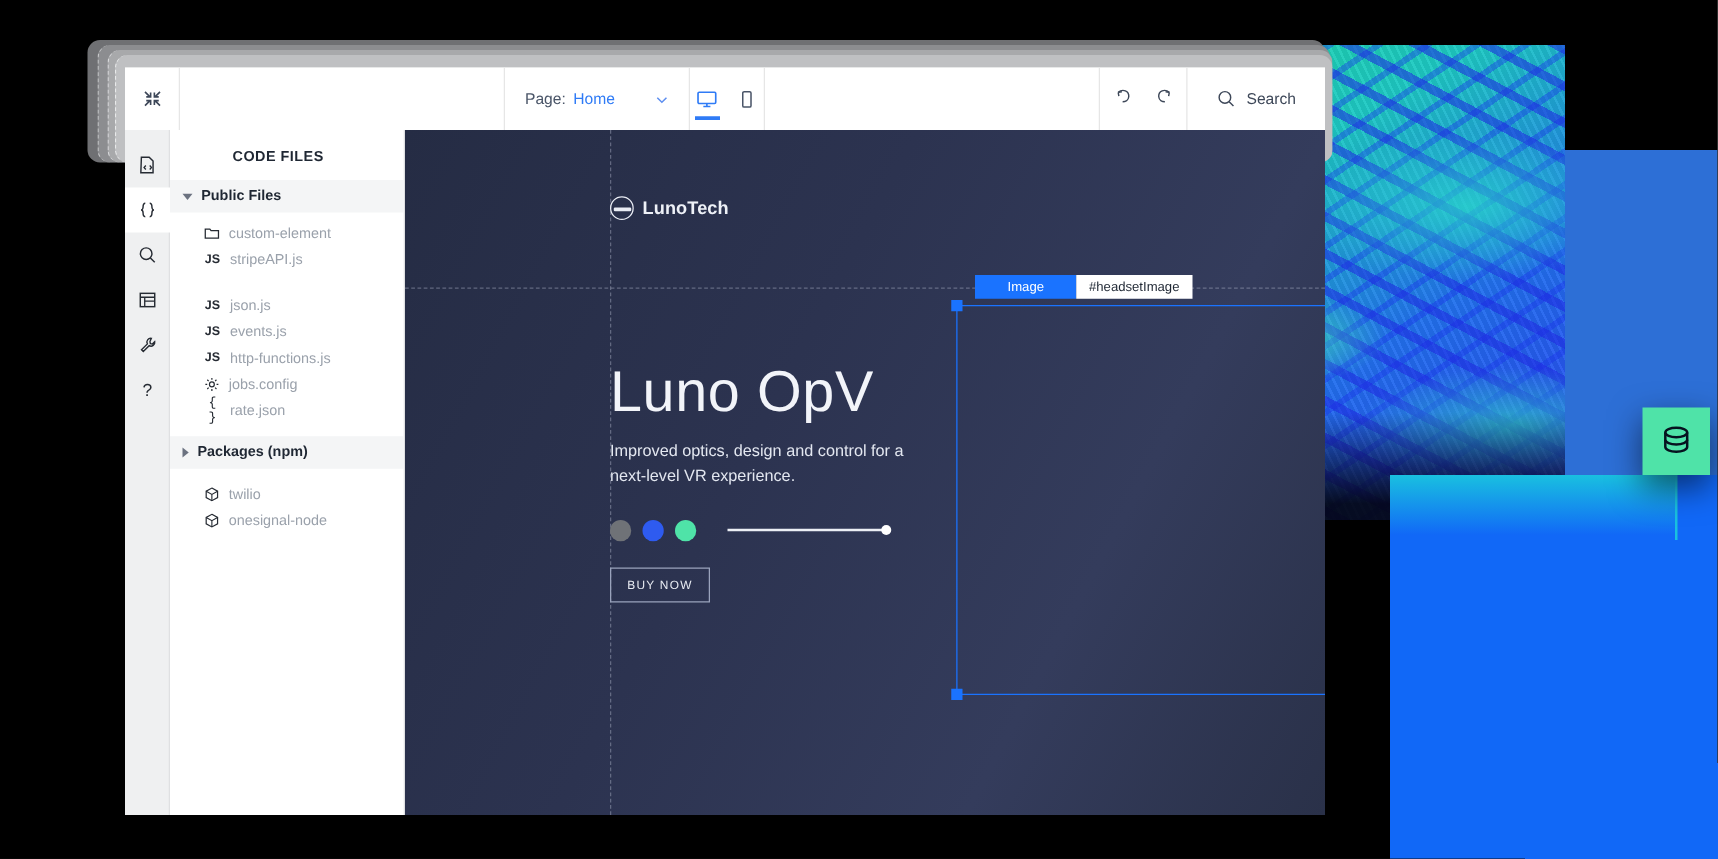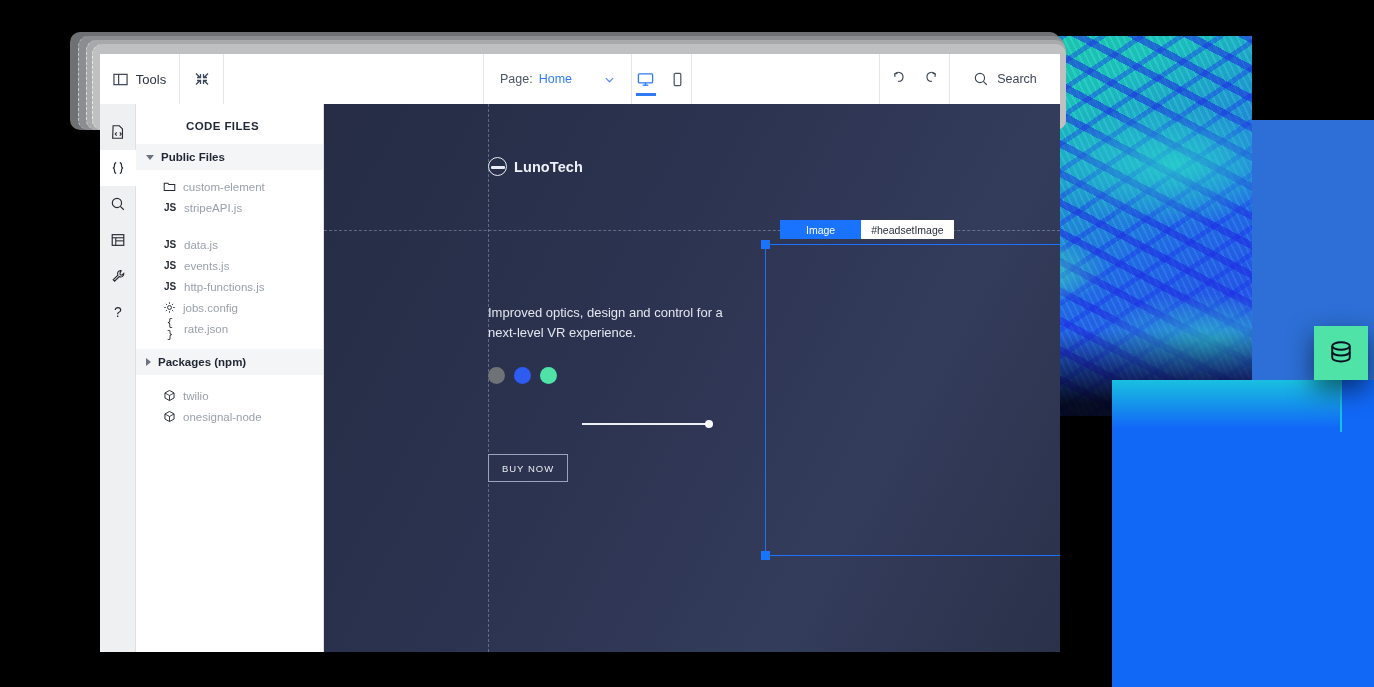--- a/index.html
+++ b/index.html
@@ -175,13 +175,6 @@
 
     <div id="toolbar">
 
-      <div class="tb-cell" id="tools-btn">
-        <svg width="15" height="15" viewBox="0 0 16 16">
-          <rect x="1" y="2.5" width="14" height="11" fill="none" stroke="#3d4758" stroke-width="1.3"></rect>
-          <line x1="6" y1="2.5" x2="6" y2="13.5" stroke="#3d4758" stroke-width="1.3"></line>
-        </svg>
-        <span id="tools-label">Tools</span>
-      </div>
 
       <div class="tb-cell" id="collapse-btn">
         <svg width="16" height="16" viewBox="0 0 16 16">

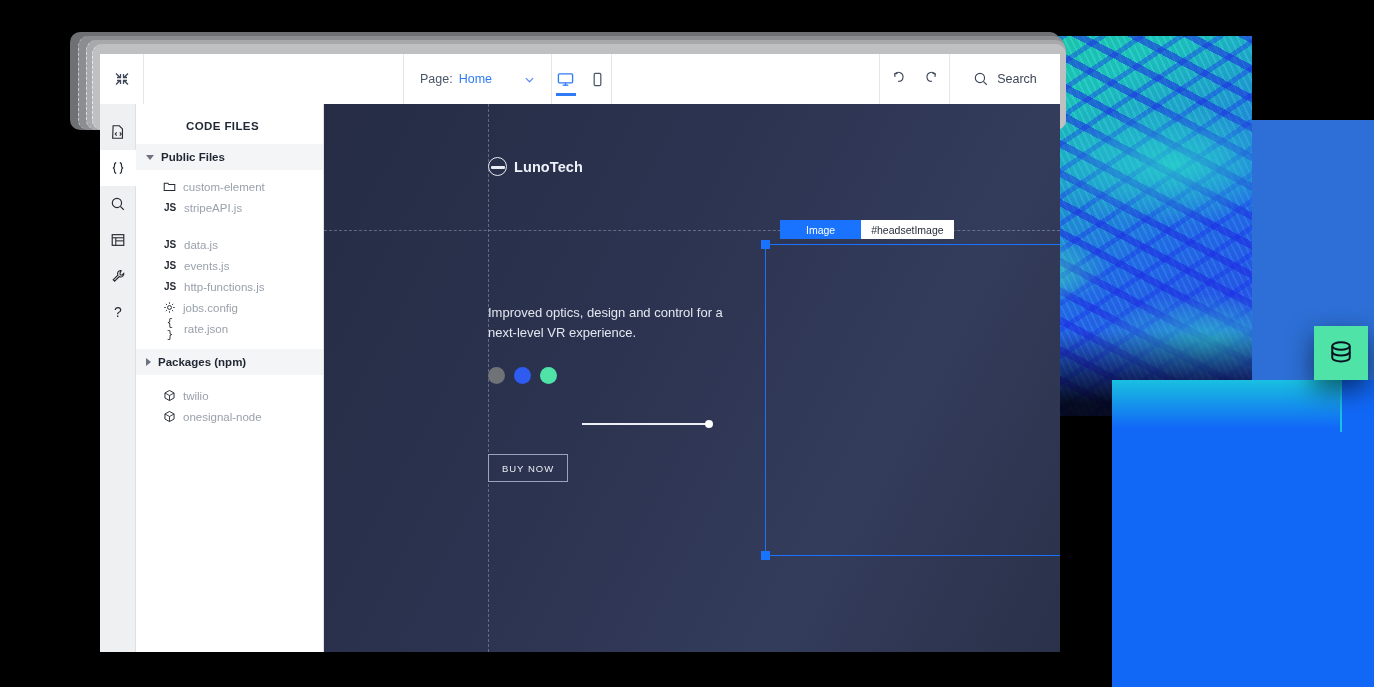--- a/index.html
+++ b/index.html
@@ -298,7 +298,7 @@
       <div class="spacer-6"></div>
       <div class="file-row">
         <span class="js-tag">JS</span>
-        <span class="file-name">data.js</span>
+        <span class="file-name">json.js</span>
       </div>
       <div class="file-row">
         <span class="js-tag">JS</span>

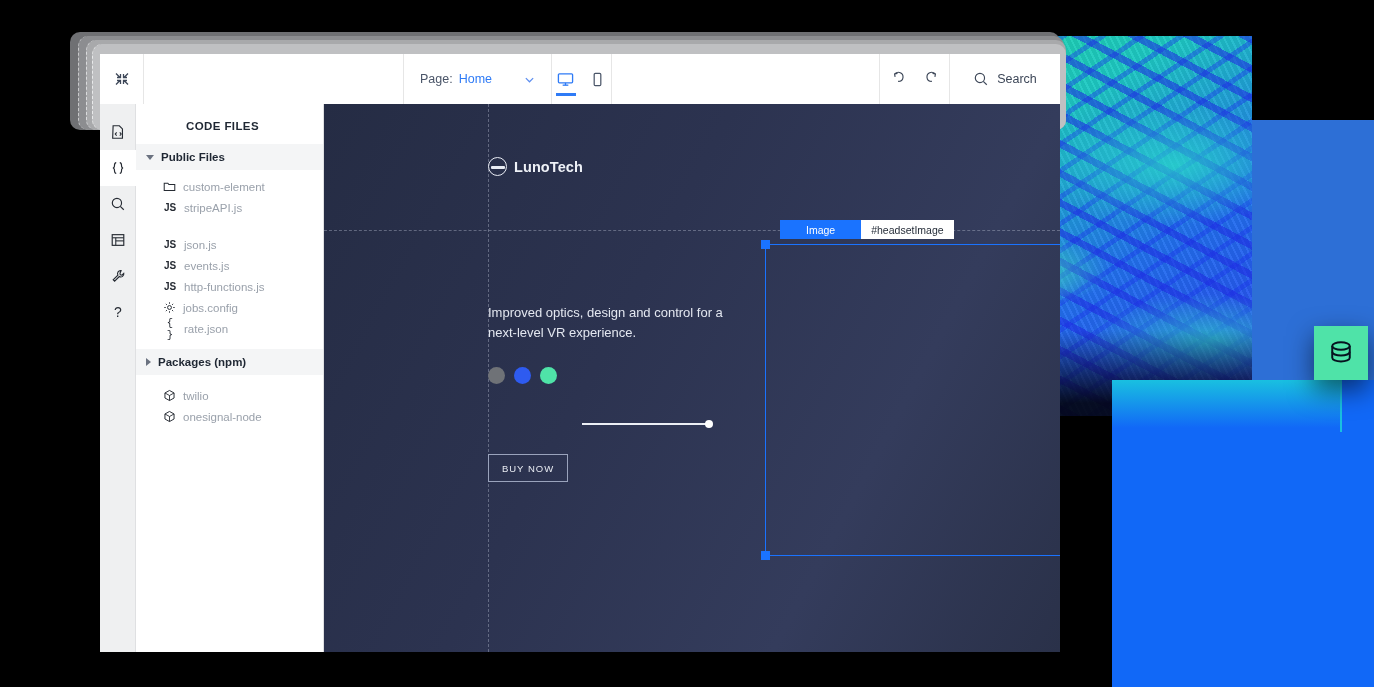--- a/index.html
+++ b/index.html
@@ -357,6 +357,7 @@
       </div>
 
       <div id="hero">
+        <div id="hero-title">Luno OpV</div>
         <div id="hero-sub">Improved optics, design and control for a next-level VR experience.</div>
         <div id="swatches">
           <span class="swatch" style="background:#6f7277"></span>

